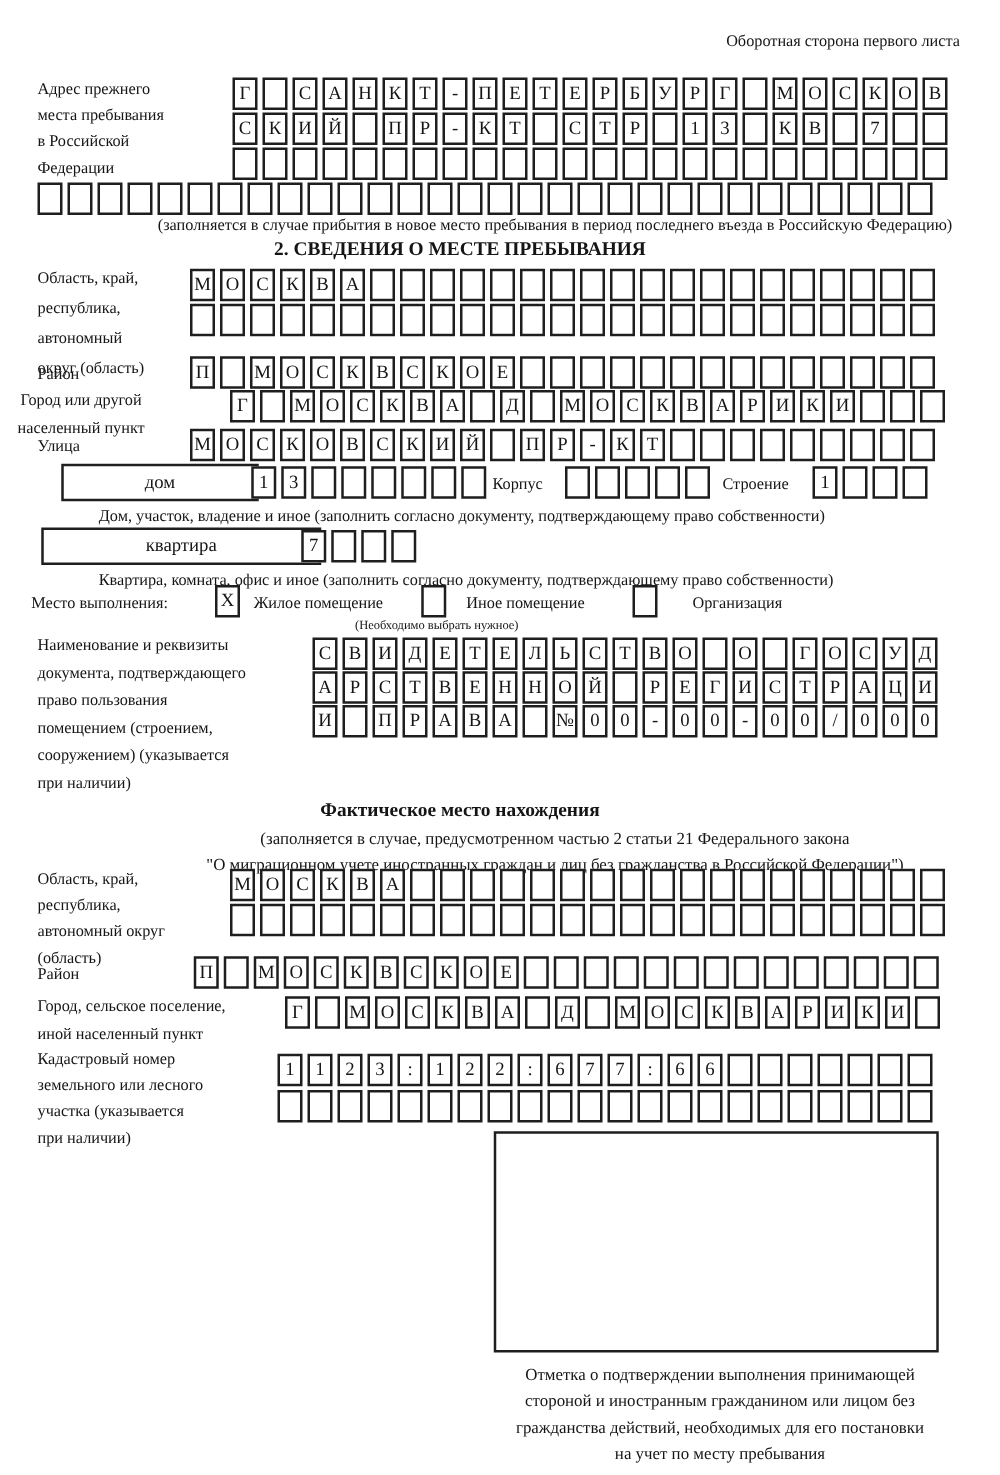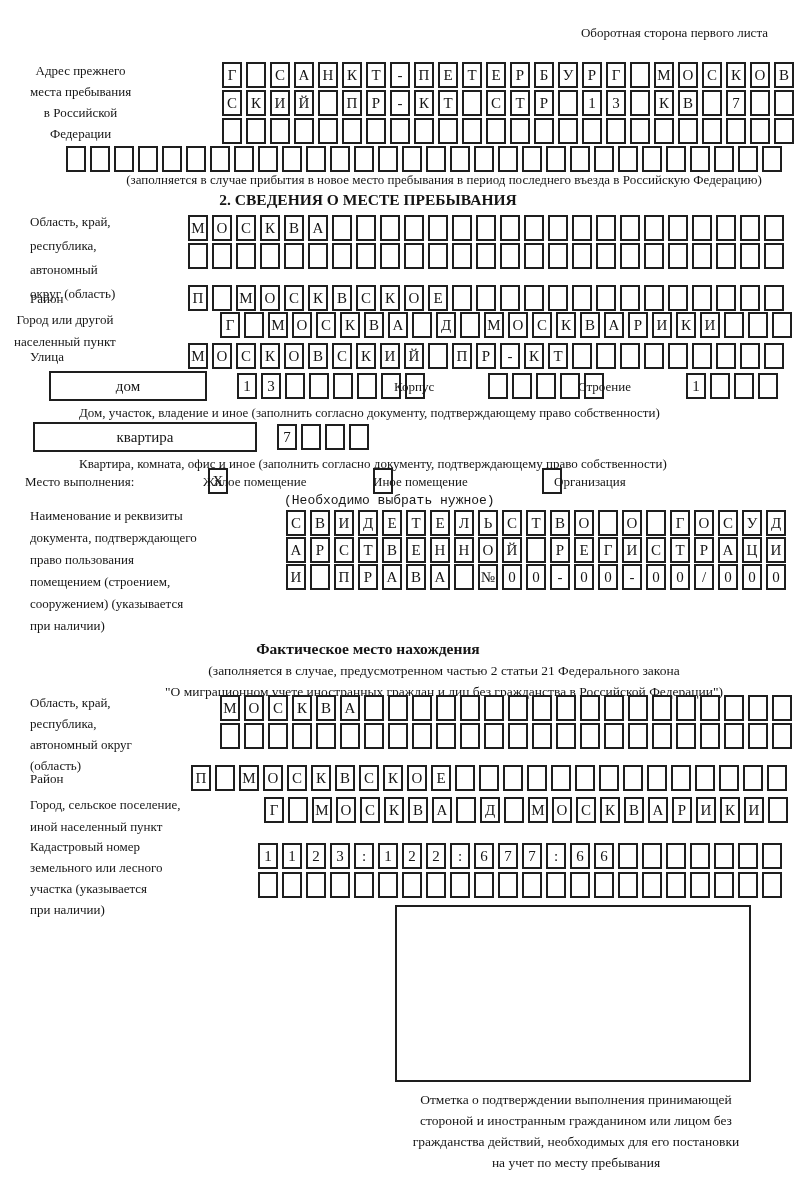--- a/index.html
+++ b/index.html
@@ -26,7 +26,7 @@
 
   <div class="abs lbl" style="top:22px;right:32px;">Оборотная сторона первого листа</div>
 
-  <div class="abs lbl" style="left:30px;top:60px;text-align:center;">Адрес прежнего
+  <div class="abs lbl" style="left:30px;top:60px;">Адрес прежнего
 места пребывания
 в Российской
 Федерации</div>

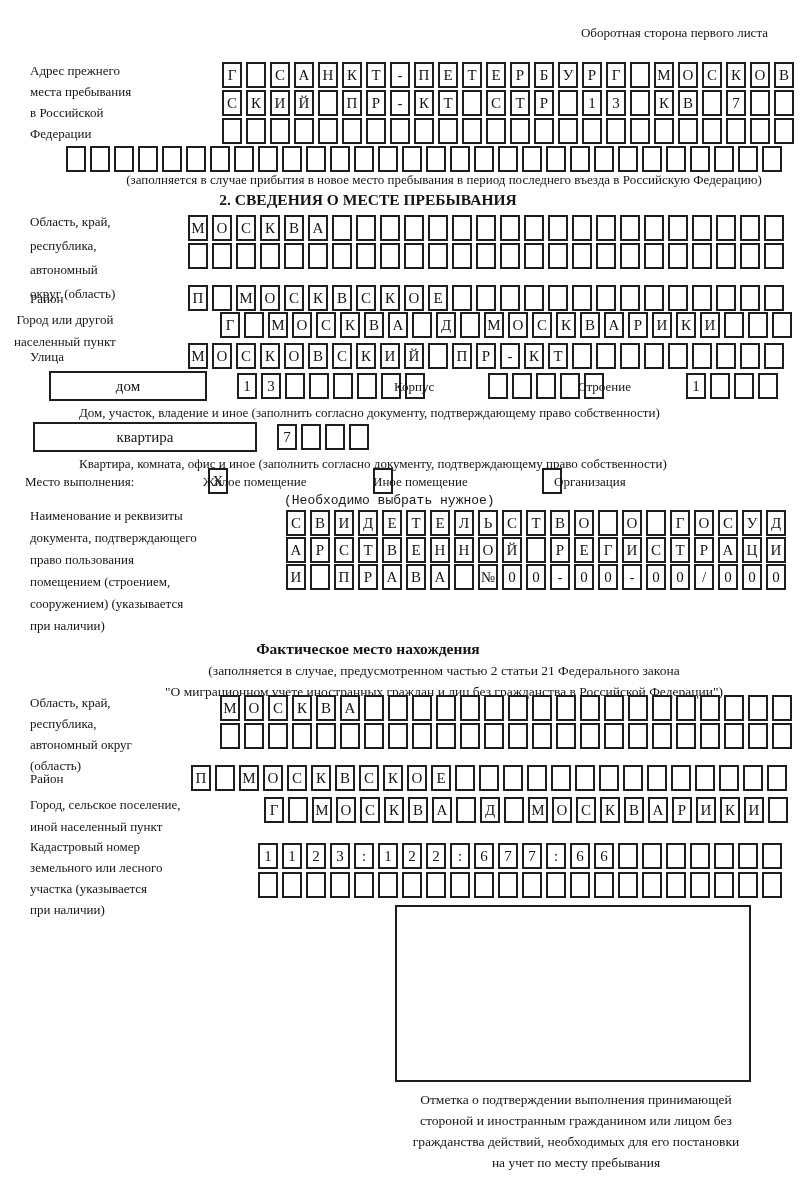--- a/index.html
+++ b/index.html
@@ -10,7 +10,7 @@
   .cap{font-size:13px;line-height:16px;margin-left:44px;}
   .ttl{font-size:15.5px;font-weight:bold;text-align:center;width:736px;left:0;}
   .ctr{text-align:center;width:800px;left:0;}
-  .boxrow{white-space:nowrap;margin-left:36px;}
+  .boxrow{white-space:nowrap;}
   .cell{display:inline-block;box-sizing:border-box;width:20px;height:26px;border:2px solid #1e1e1e;
         margin-right:4px;text-align:center;font-size:15px;line-height:22px;background:#fff;
         overflow:hidden;vertical-align:top;}

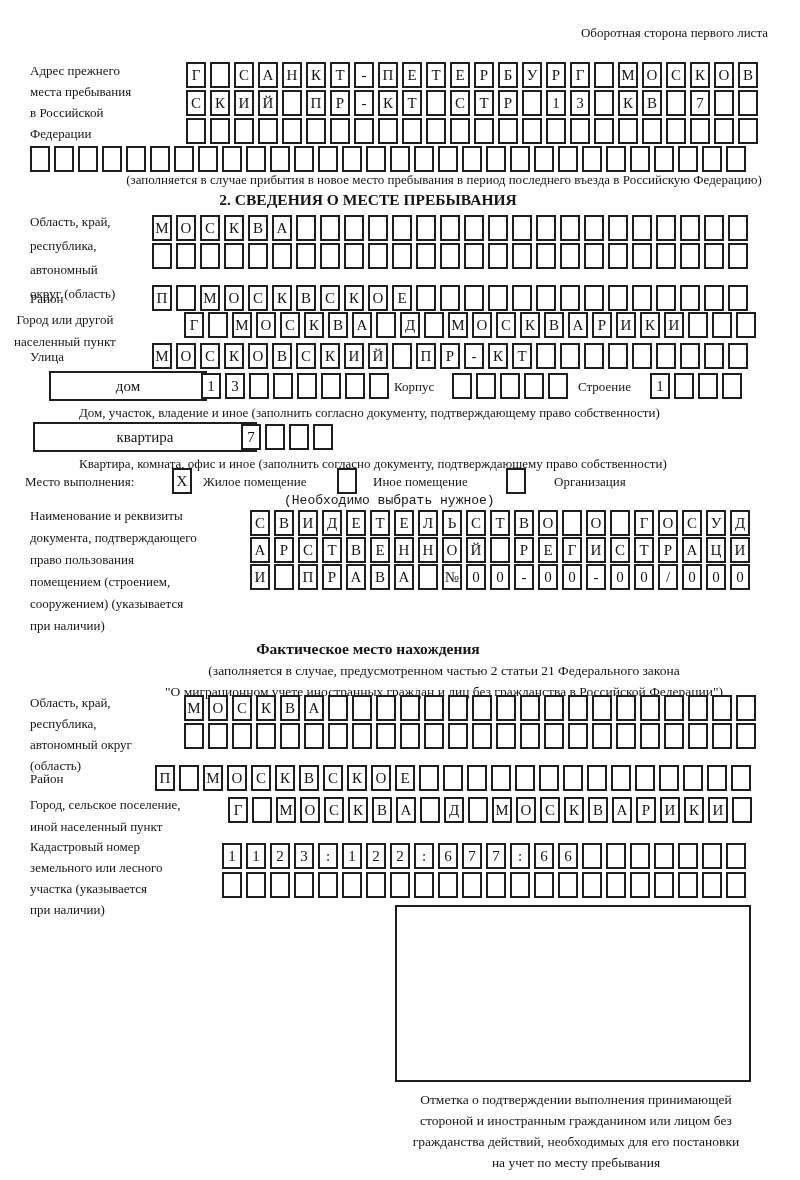--- a/index.html
+++ b/index.html
@@ -74,7 +74,7 @@
   <div class="abs lbl" style="left:373px;top:471px;">Иное помещение</div>
   <div class="abs boxrow" style="left:506px;top:468px;"><span class="cell"></span></div>
   <div class="abs lbl" style="left:554px;top:471px;">Организация</div>
-  <div class="abs cap" style="left:240px;top:493px;font-size:13px;font-family:Liberation Mono, monospace;">(Необходимо выбрать нужное)</div>
+  <div class="abs cap" style="left:240px;top:493px;font-size:10px;">(Необходимо выбрать нужное)</div>
 
   <div class="abs lbl" style="left:30px;top:505px;line-height:22px;">Наименование и реквизиты
 документа, подтверждающего

